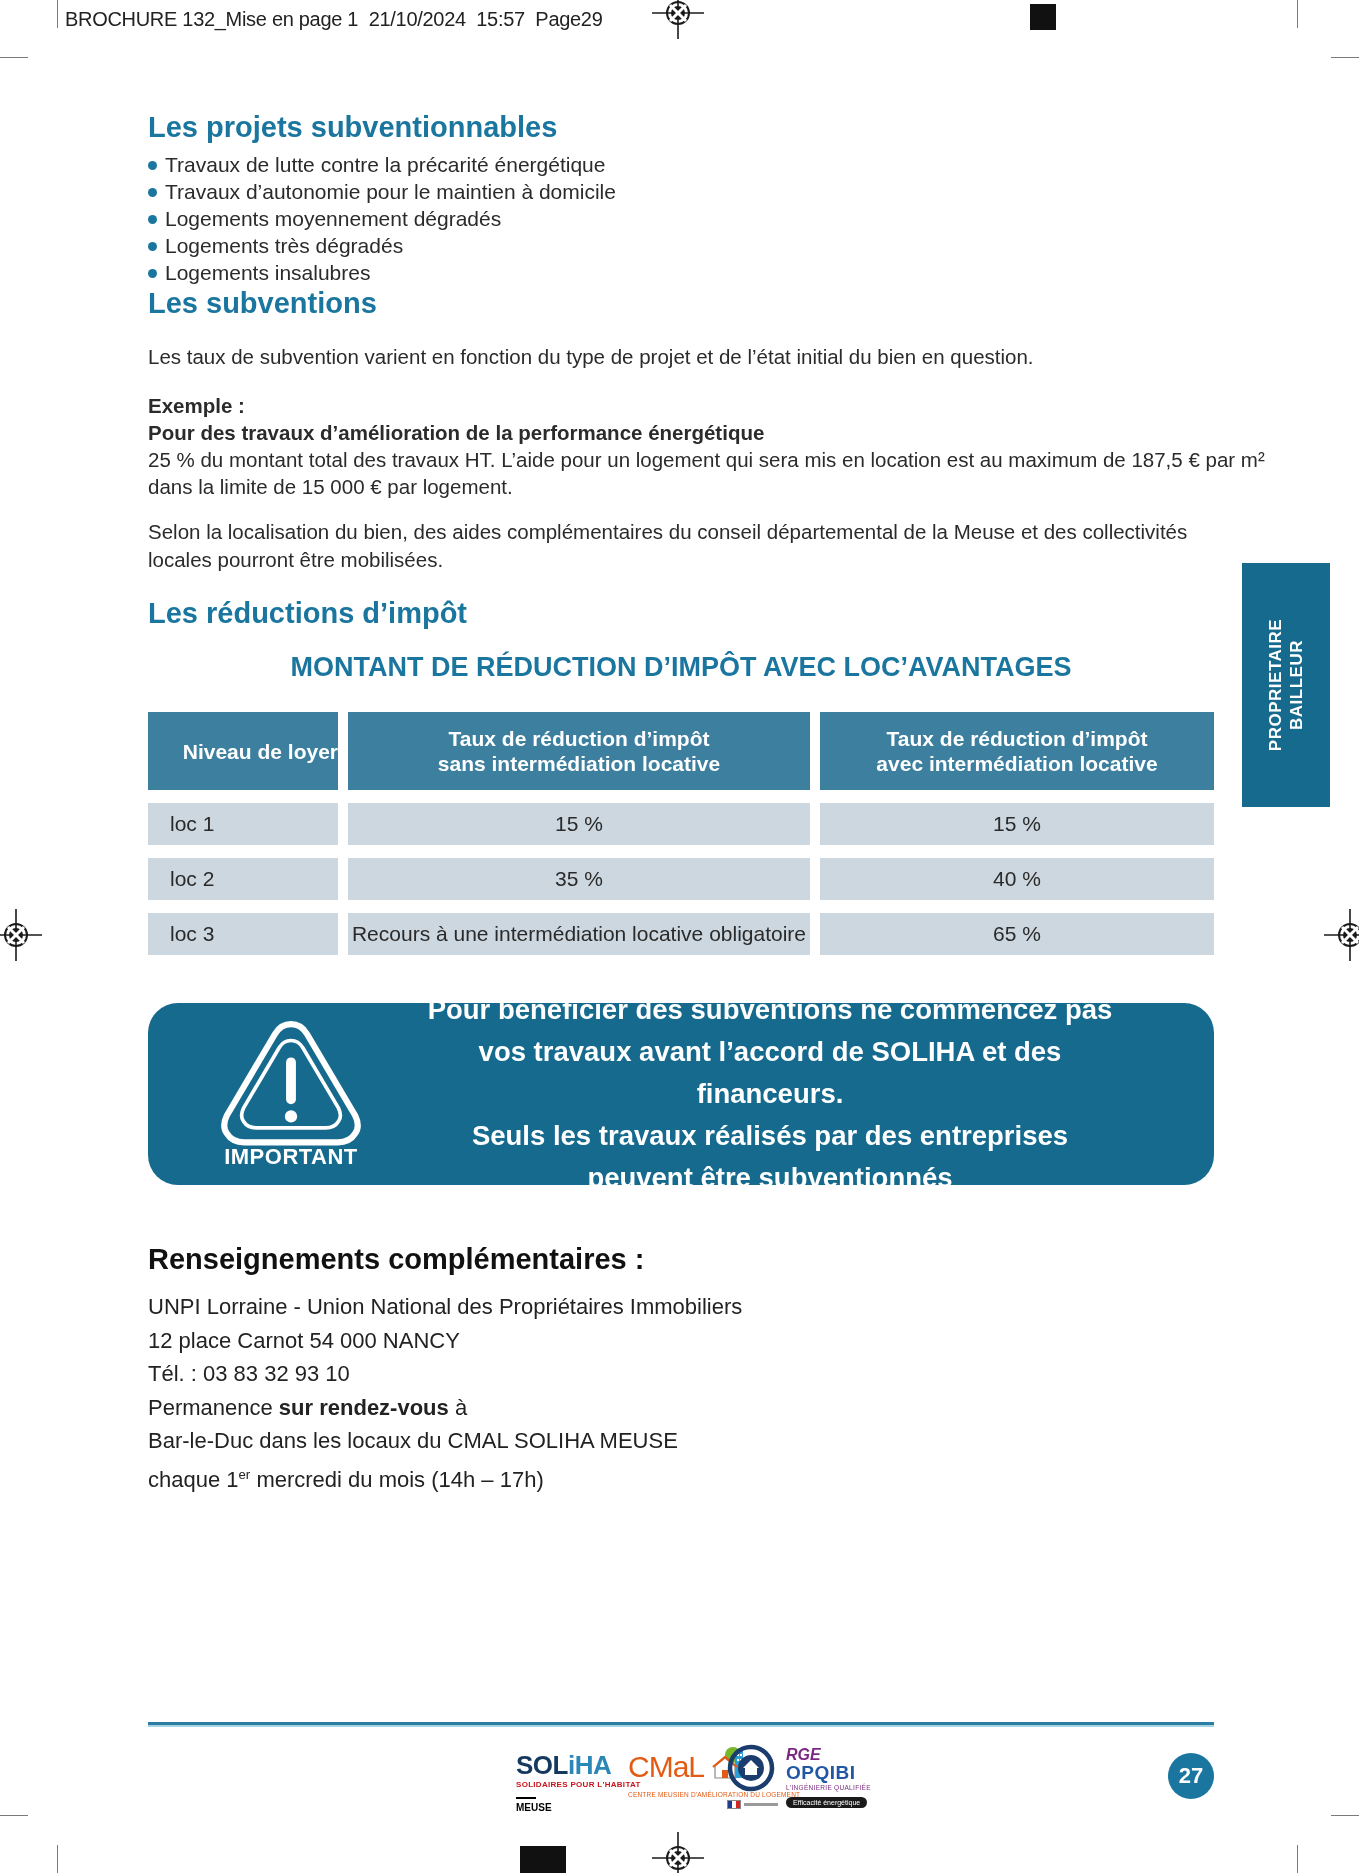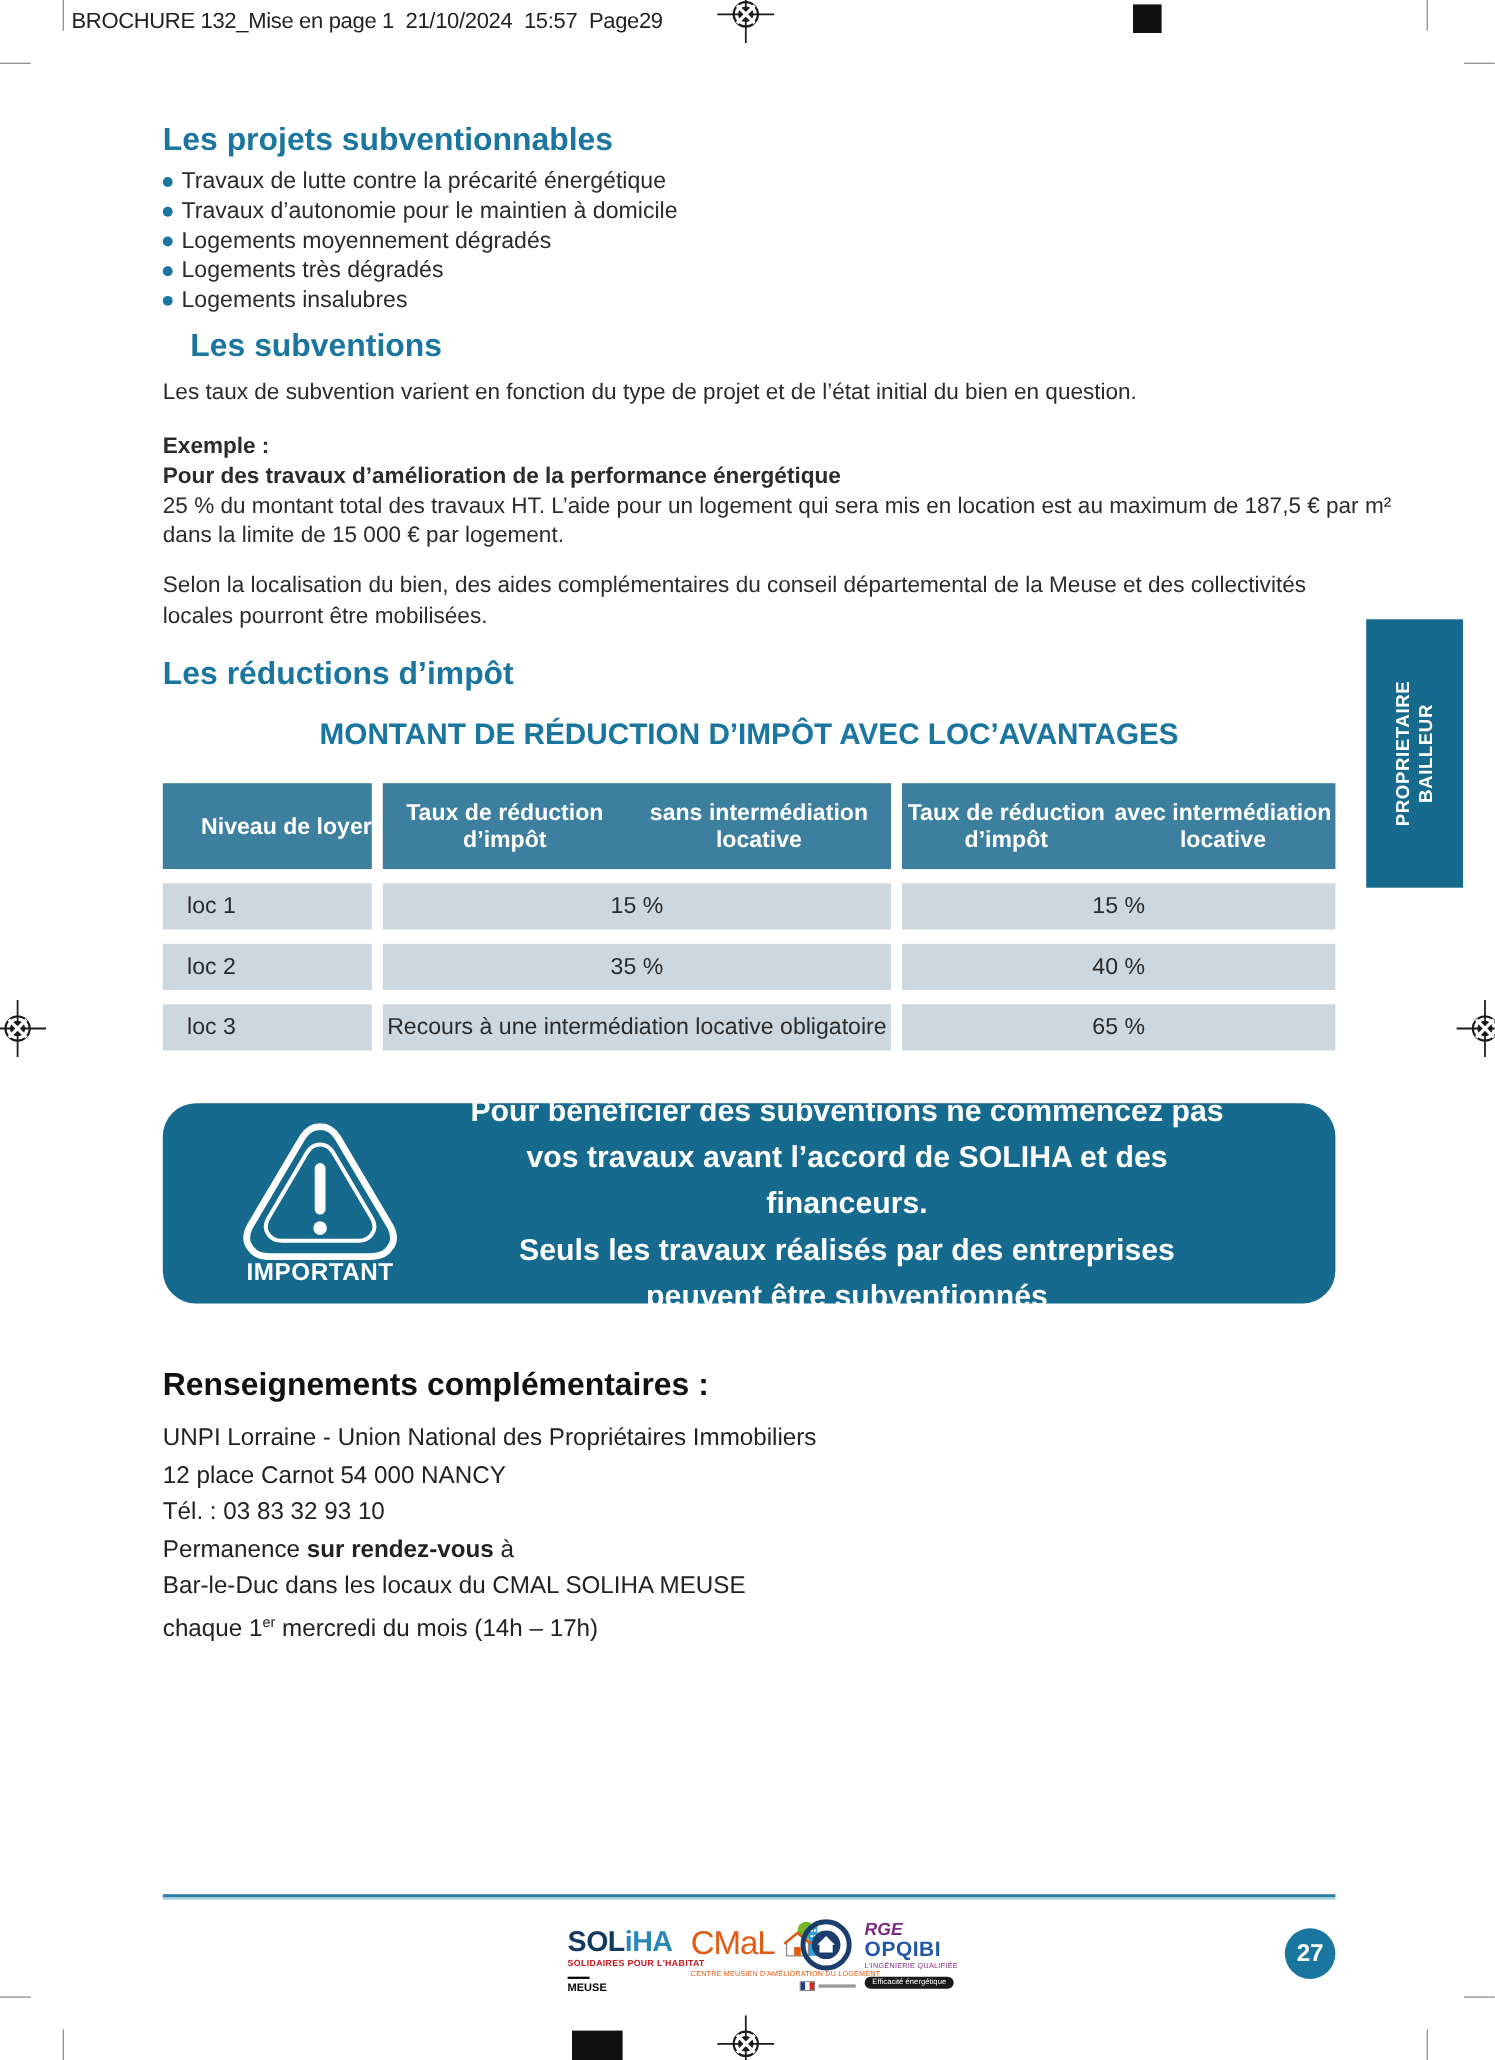--- a/index.html
+++ b/index.html
@@ -162,7 +162,7 @@
         </div>
     </div>
 
-    <h2 class="teal blk" style="top:300px;margin-left:25px;">Les subventions</h2>
+    <h2 class="teal blk" style="top:288px;">Les subventions</h2>
 
     <div class="body-txt nowrap blk" style="top:345px;">Les taux de subvention varient en fonction du type de projet et de l’état initial du bien en question.</div>
 

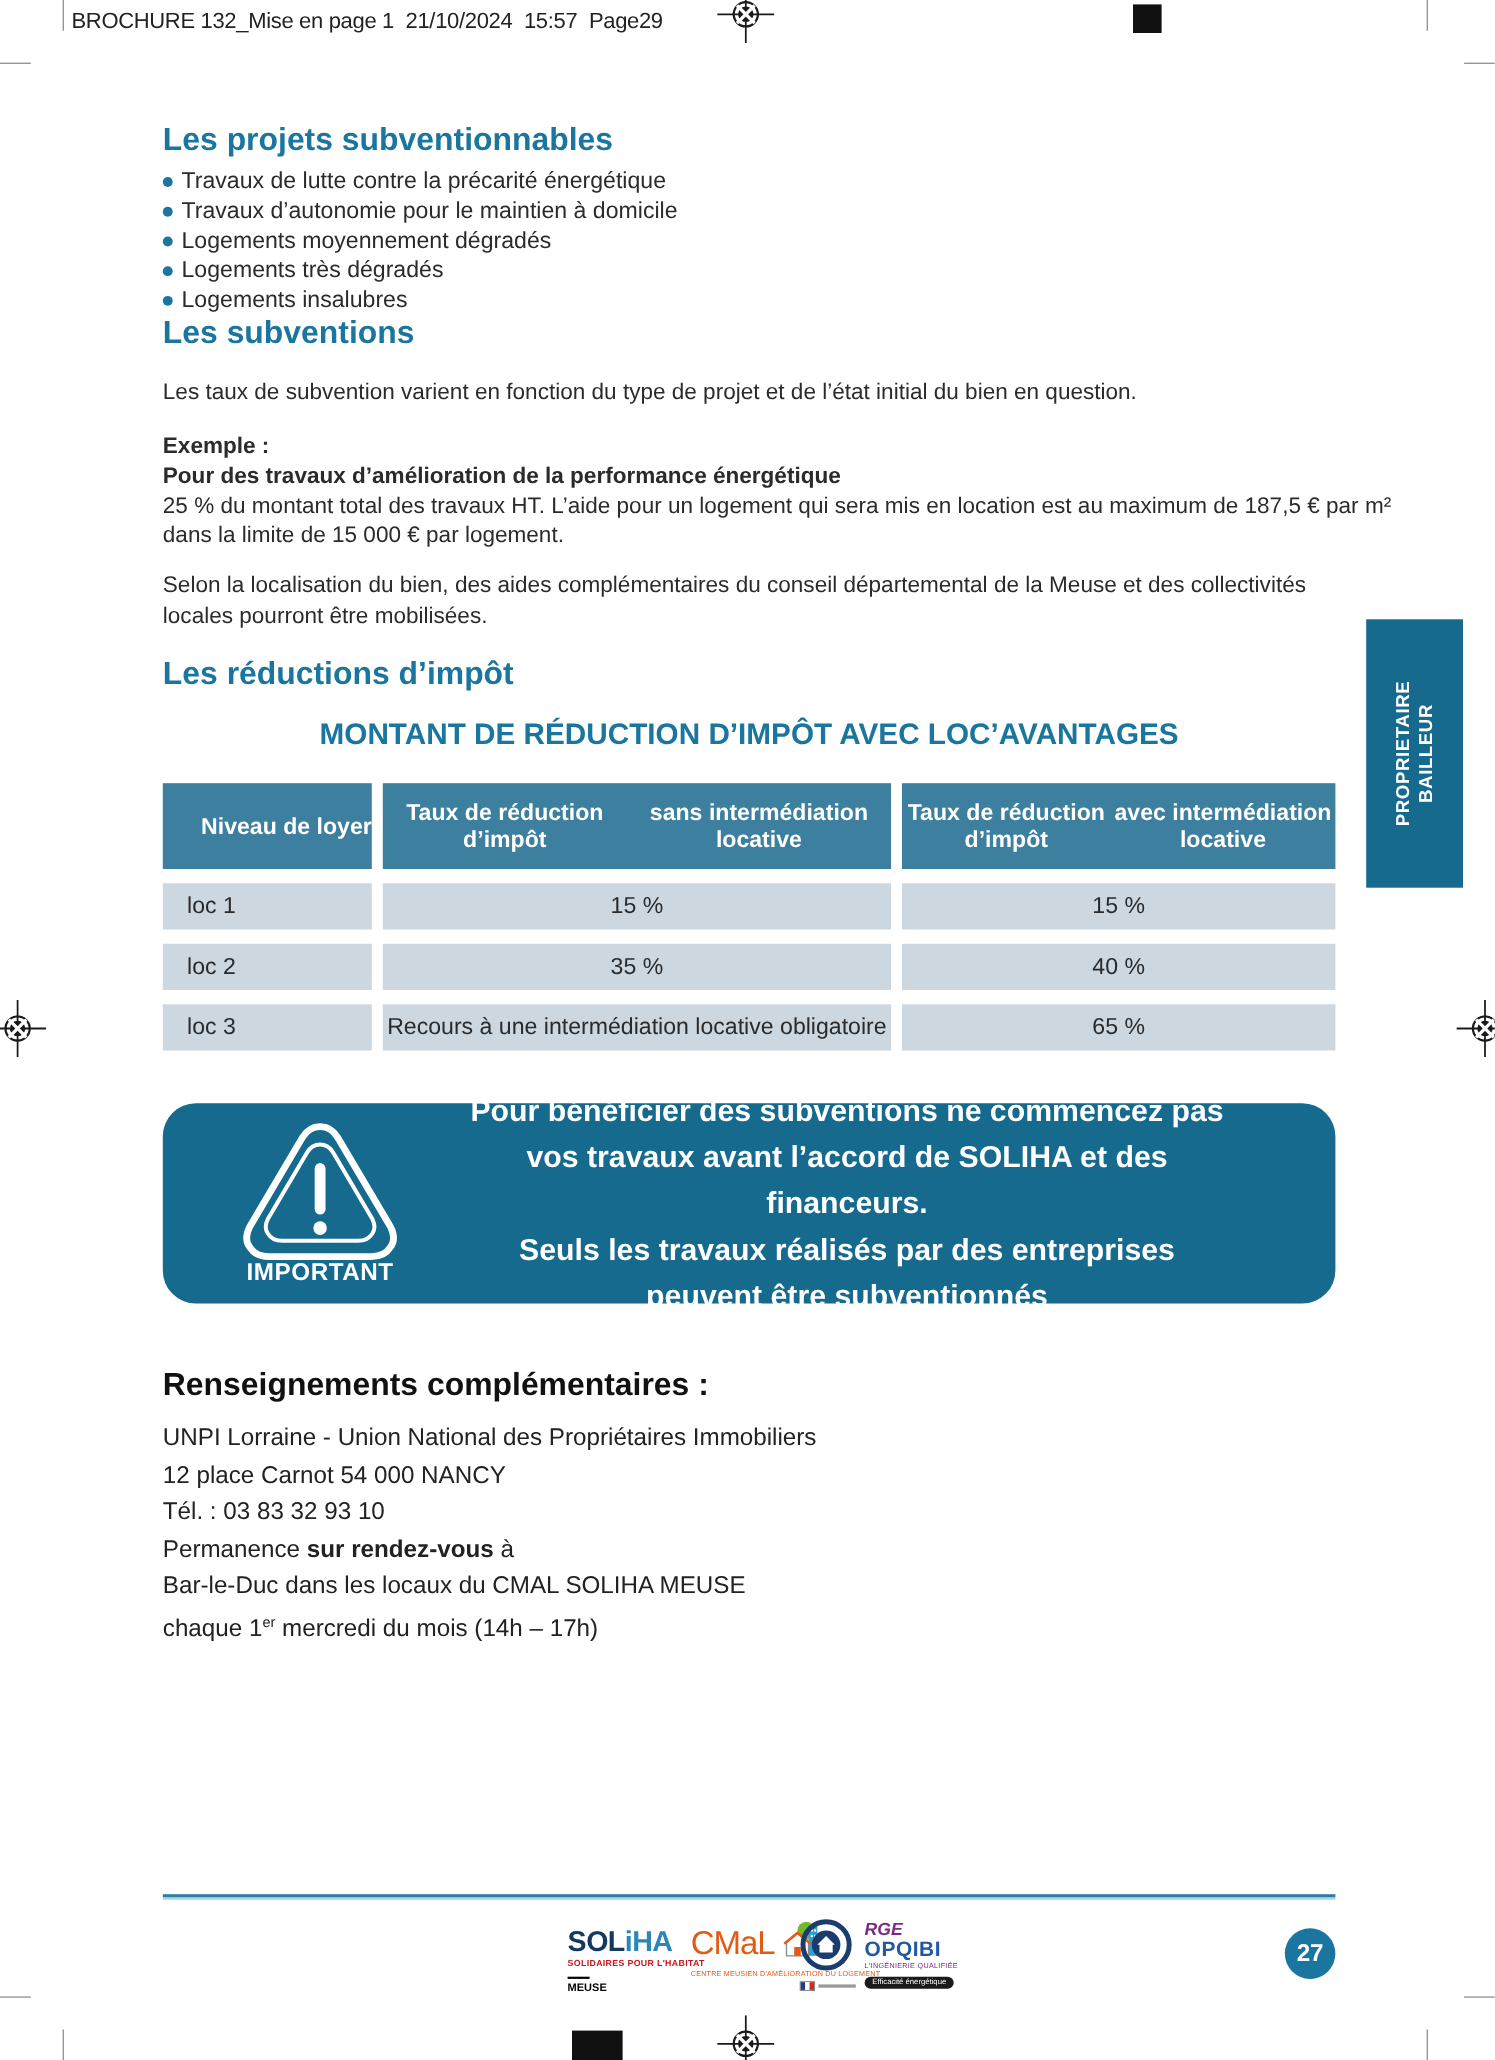--- a/index.html
+++ b/index.html
@@ -34,7 +34,7 @@
         grid-template-rows:78px 42px 42px 42px;width:1066px;}
   .cell{display:flex;align-items:center;justify-content:center;}
   .cell.head{background:#3c7f9f;color:#fff;font-weight:bold;font-size:21px;line-height:25px;
-             text-align:center;flex-direction:row;}
+             text-align:center;flex-direction:column;}
   .cell.body{background:#ccd7e0;color:#2a2a2a;font-size:21px;}
   .cell.left{justify-content:flex-start;padding-left:22px;}
   

